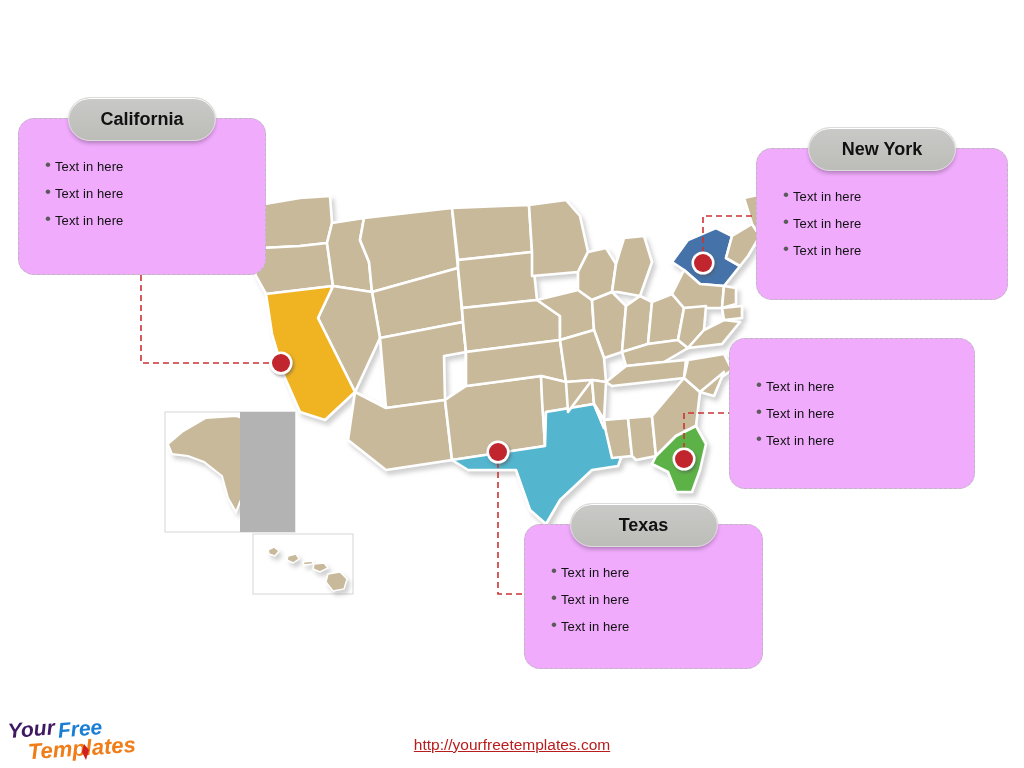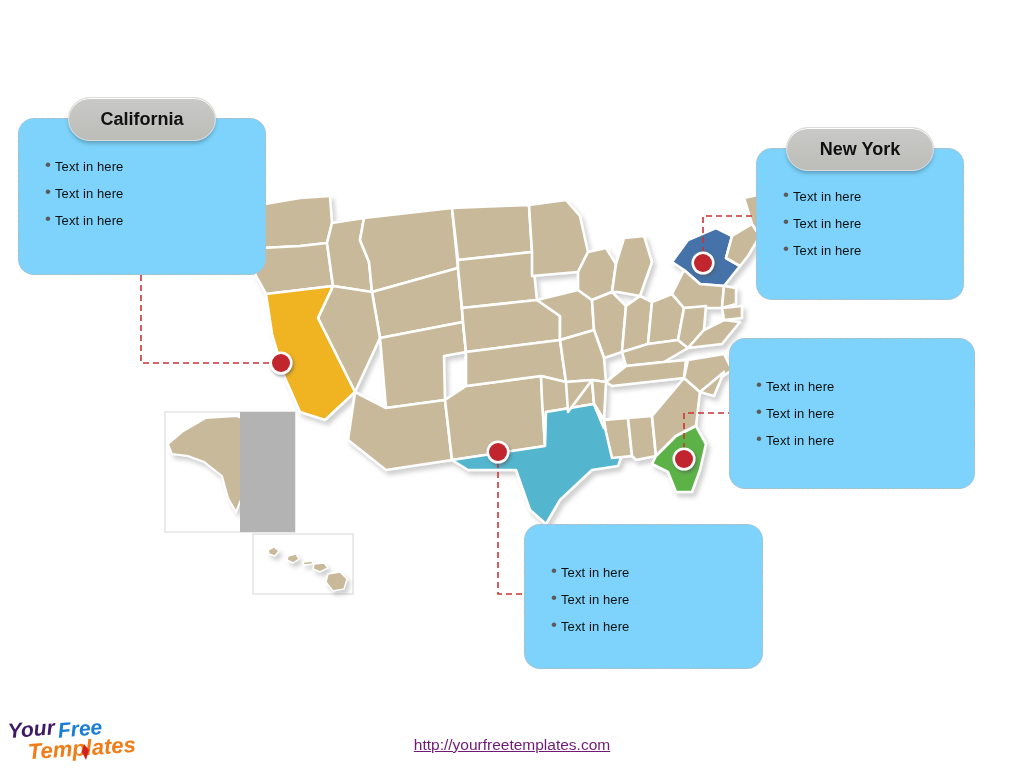--- a/index.html
+++ b/index.html
@@ -37,7 +37,7 @@
   .callout {
     position: absolute;
     box-sizing: border-box;
-    background: #7dd3fc;
+    background: #f0abfc;
     border: 1px dashed #b9b9b9;
     border-radius: 16px;
   }

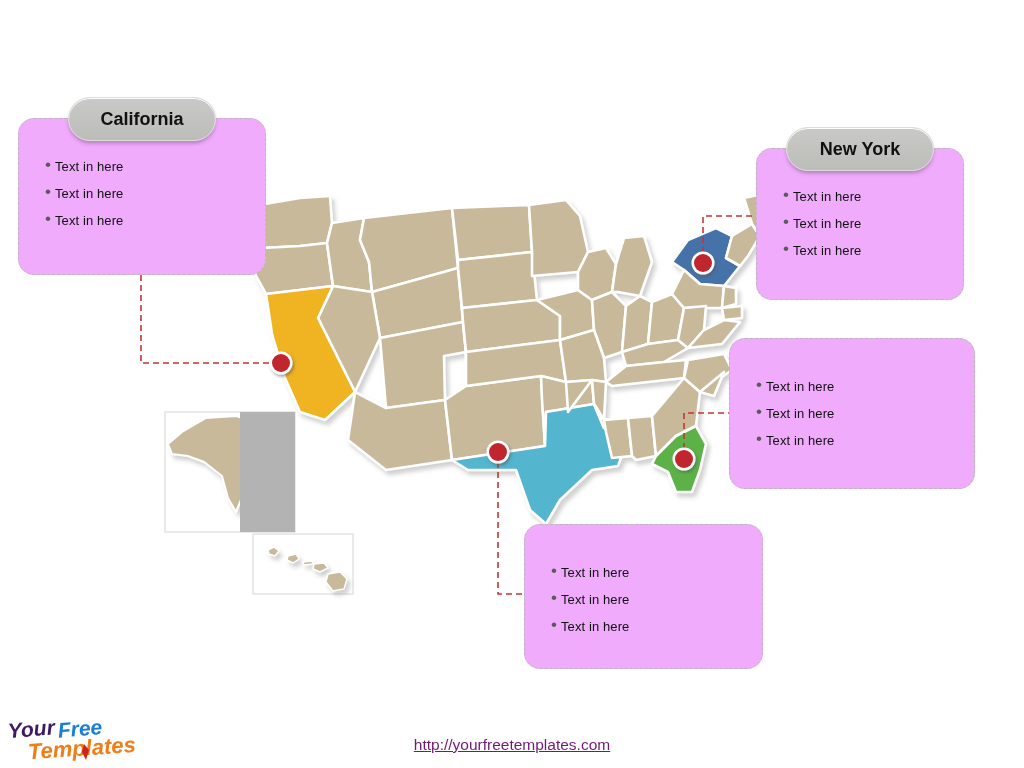--- a/index.html
+++ b/index.html
@@ -89,7 +89,7 @@
 
   
   #callout-california { left: 18px;  top: 118px; width: 248px; height: 157px; }
-  #callout-newyork    { left: 756px; top: 148px; width: 208px; height: 152px; }
+  #callout-newyork    { left: 756px; top: 148px; width: 252px; height: 152px; }
   #callout-florida    { left: 729px; top: 338px; width: 246px; height: 151px; }
   #callout-texas      { left: 524px; top: 524px; width: 239px; height: 145px; }
 

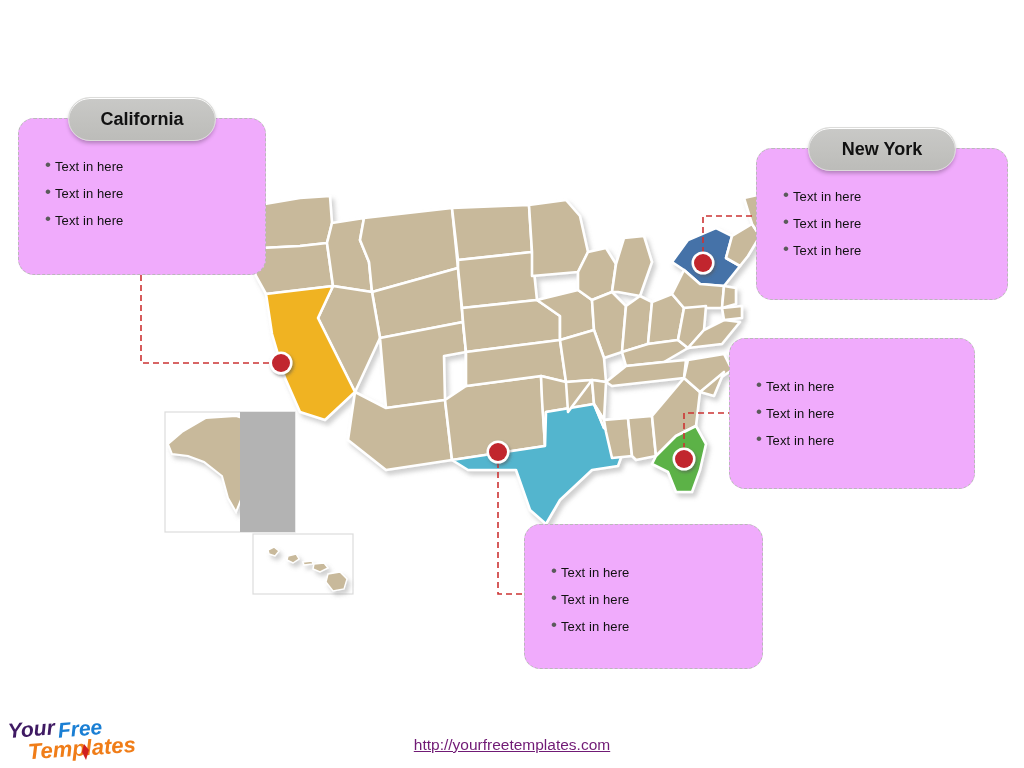--- a/index.html
+++ b/index.html
@@ -282,6 +282,7 @@
   </div>
 
   <div class="callout" id="callout-texas">
+    <div class="callout-title">Texas</div>
     <div class="callout-body">
       <div class="bullet-row">
         <span class="bullet-dot">•</span>

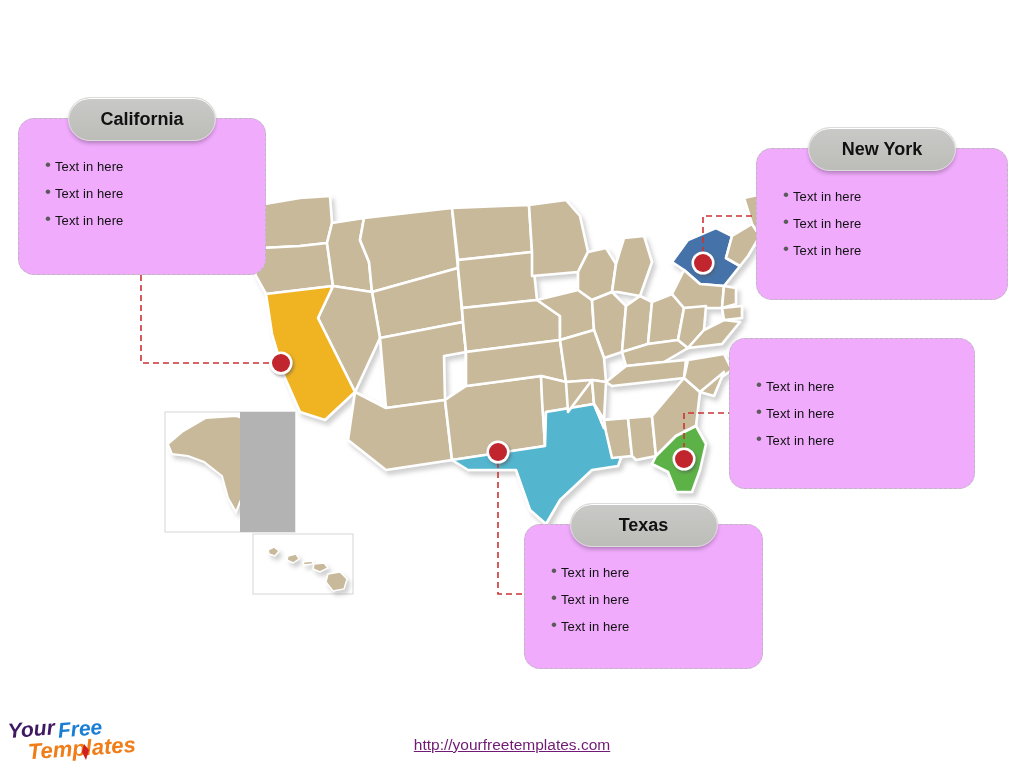--- a/index.html
+++ b/index.html
@@ -107,7 +107,7 @@
     top: 736px;
     width: 1024px;
     text-align: center;
-    color: #701a75;
+    color: #b91c1c;
     font-size: 15.5px;
     text-decoration: underline;
     font-family: "Liberation Sans", sans-serif;

